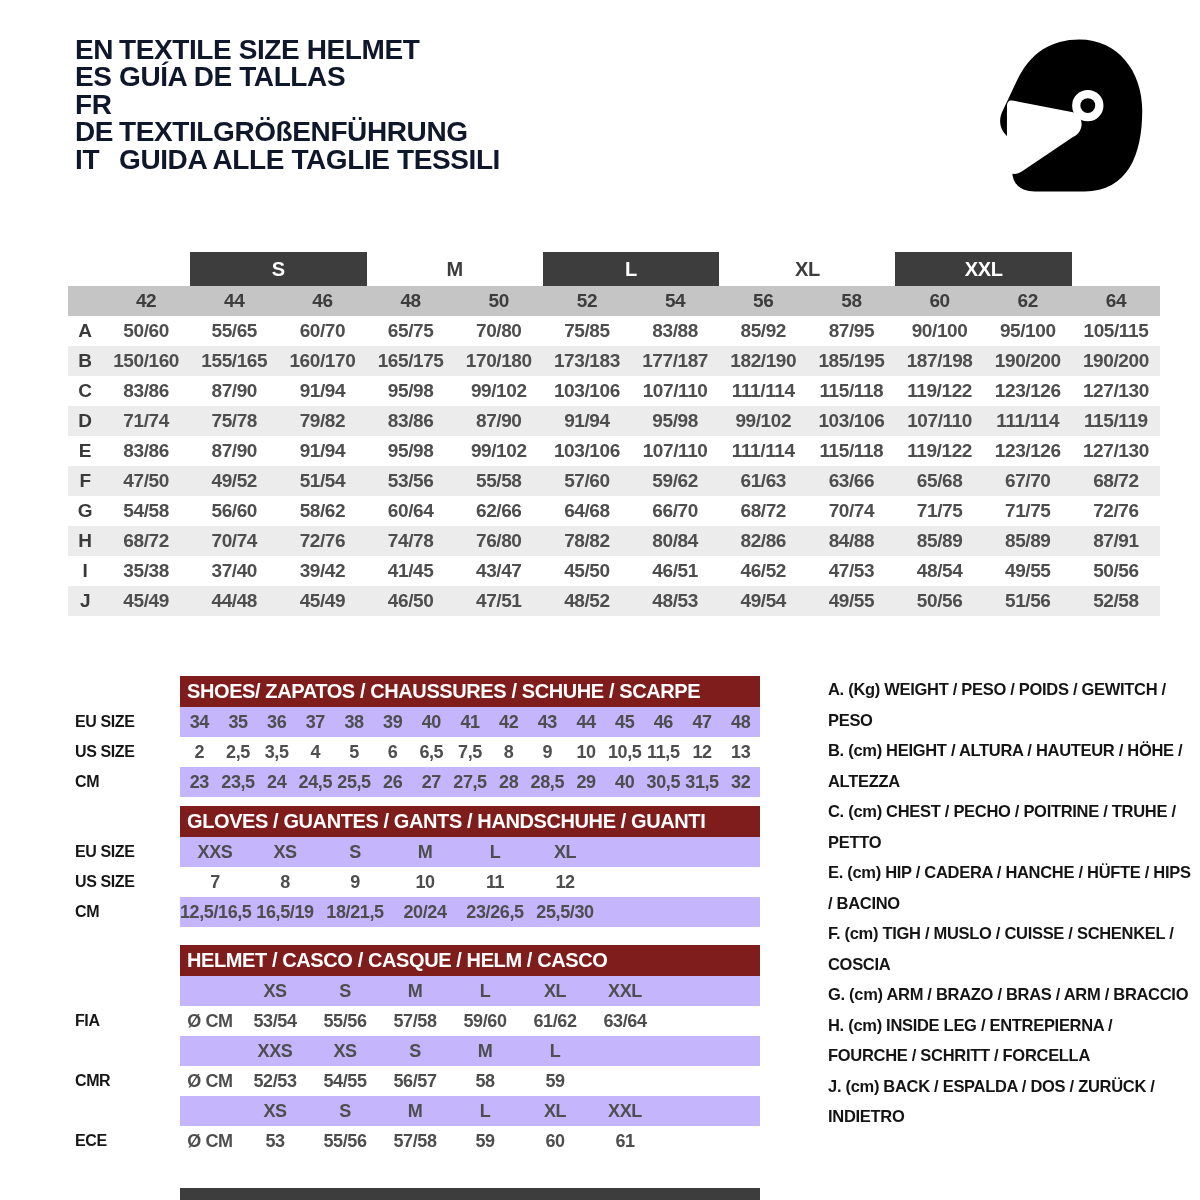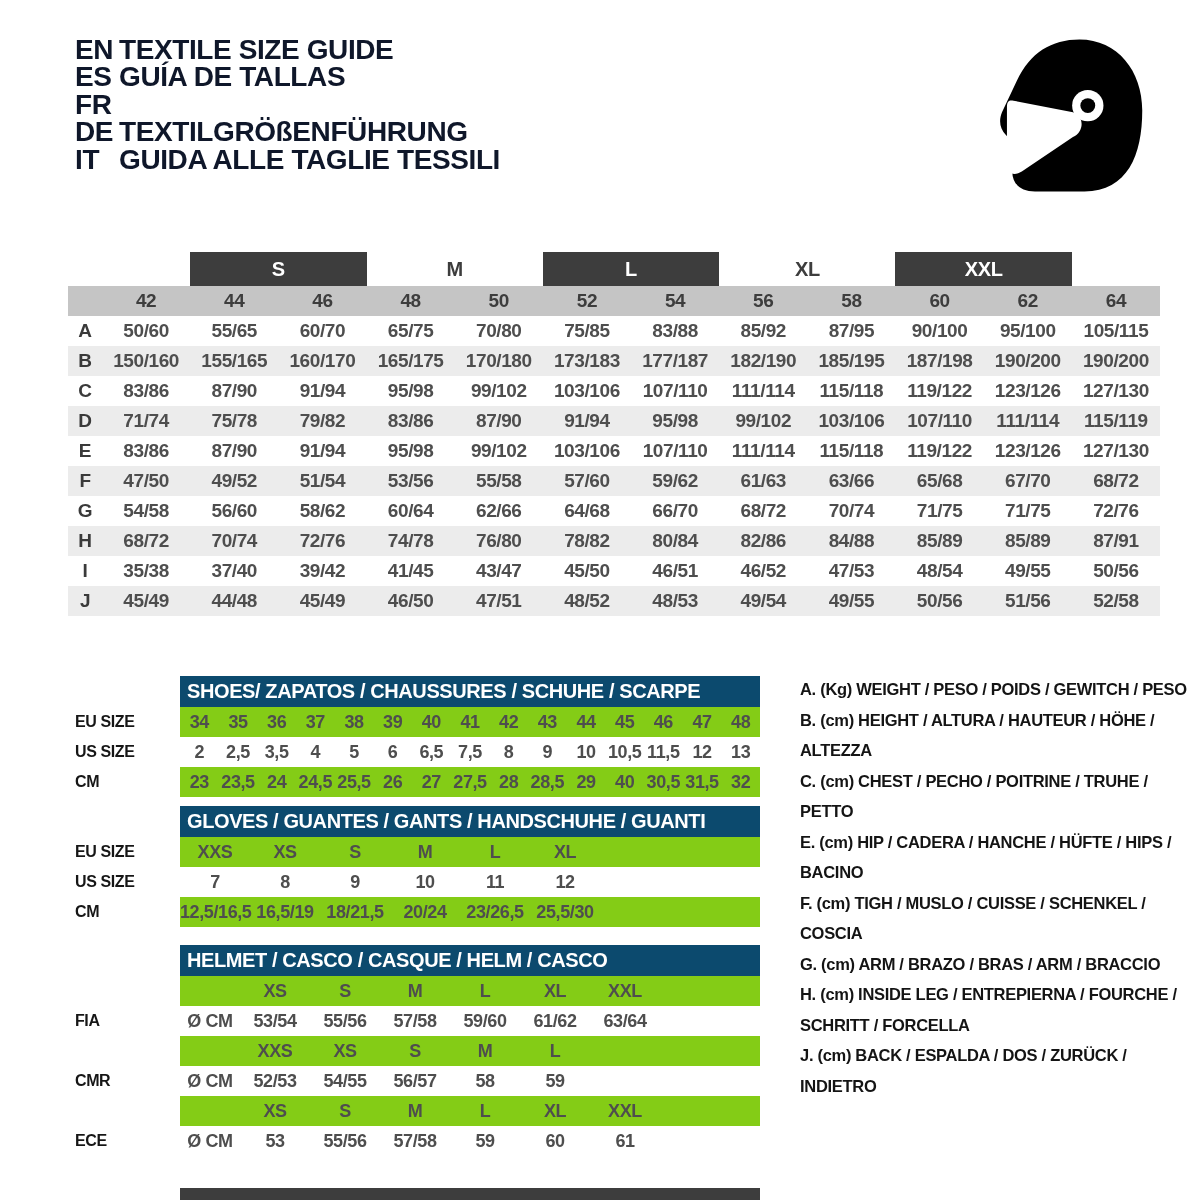--- a/index.html
+++ b/index.html
@@ -69,7 +69,7 @@
   <div class="langs">
     <div class="lang-row">
       <span class="lang-code">EN</span>
-      <span class="lang-label">TEXTILE SIZE GUIDE</span>
+      <span class="lang-label">TEXTILE SIZE HELMET</span>
     </div>
     <div class="lang-row">
       <span class="lang-code">ES</span>

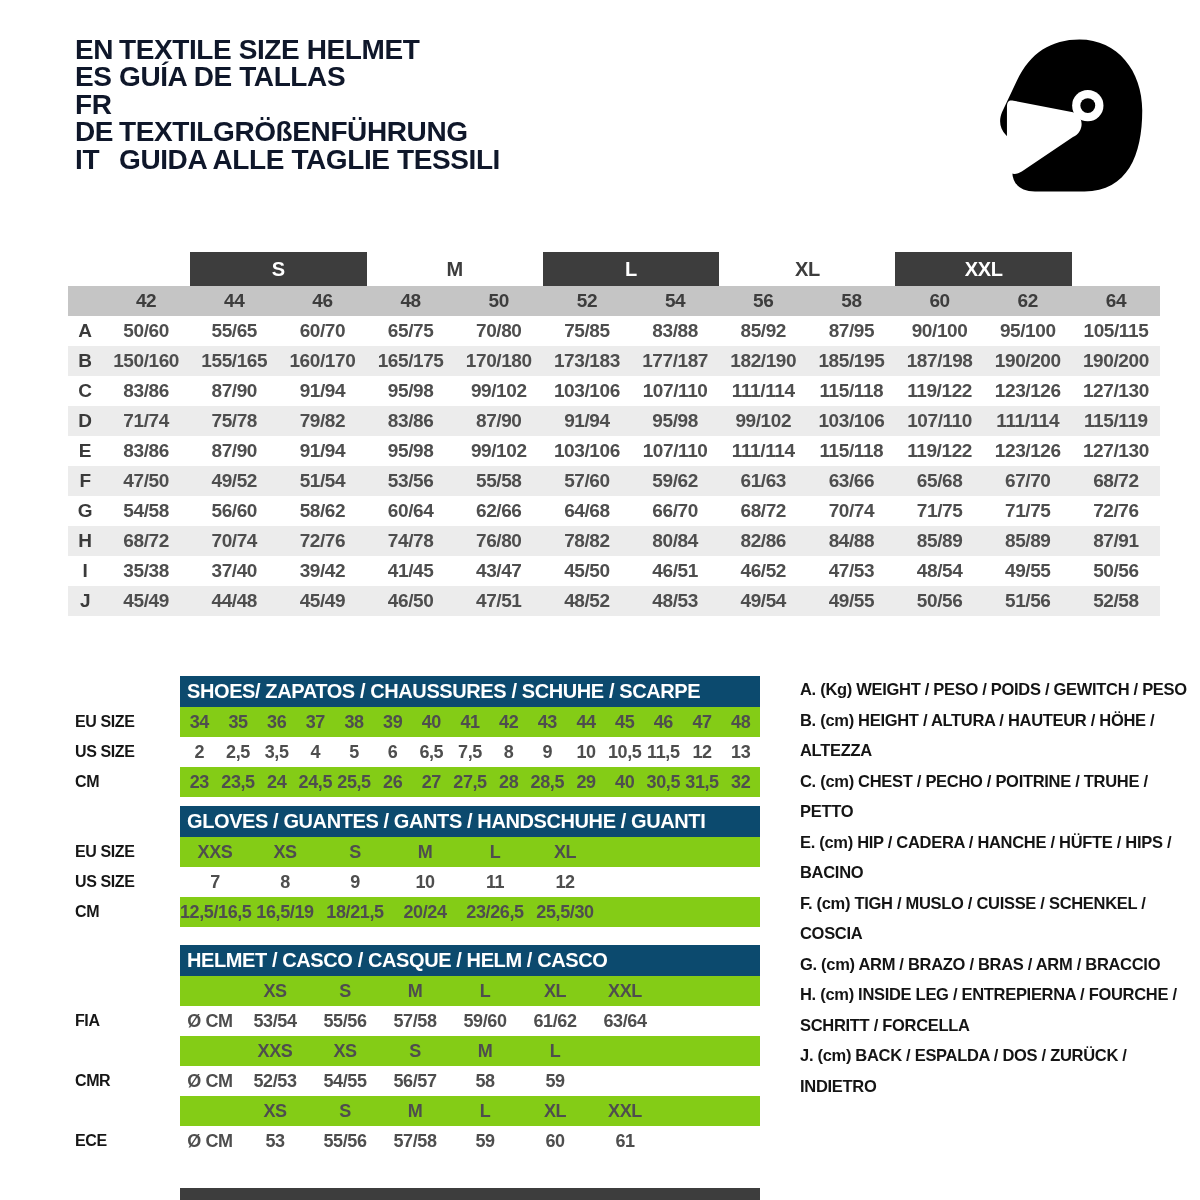--- a/index.html
+++ b/index.html
@@ -41,7 +41,7 @@
   #shoes  { top:676px; }
   #gloves { top:806px; }
   #helmet { top:945px; }
-  .st-bar { margin-left:105px; width:580px; height:31px; background:#0c4a6e; color:#fff;
+  .st-bar { margin-left:105px; width:580px; height:31px; background:#7f1d1d; color:#fff;
             display:flex; align-items:center; padding-left:7px; font-size:20px; white-space:nowrap; }
   .st-row { display:flex; height:30px; }
   .st-label { width:105px; display:flex; align-items:center; color:#161616; font-size:16px; white-space:nowrap; }

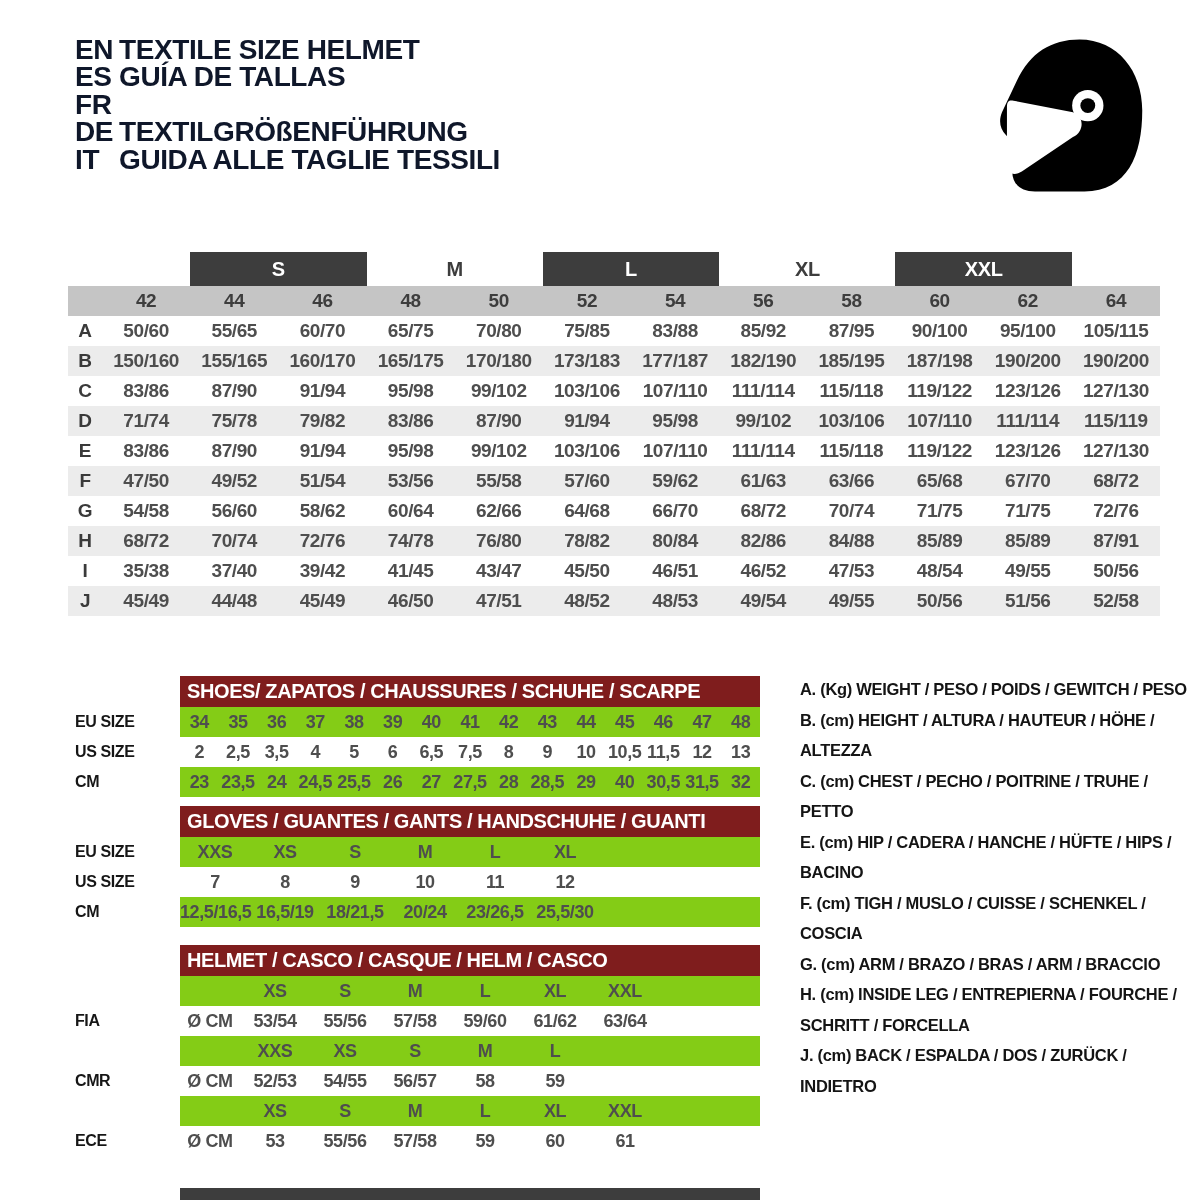--- a/index.html
+++ b/index.html
@@ -56,7 +56,7 @@
 
   
   .legend { position:absolute; left:800px; top:674px; width:392px; }
-  .legend-item { font-size:16.5px; line-height:30.5px; color:#141414; letter-spacing:-0.3px; }
+  .legend-item { font-size:16.5px; line-height:30.5px; color:#141414; letter-spacing:-0.3px;margin-left:28px; }
 
   
   .bottom-bar { position:absolute; left:180px; top:1188px; width:580px; height:12px; background:#3d3d3d; }

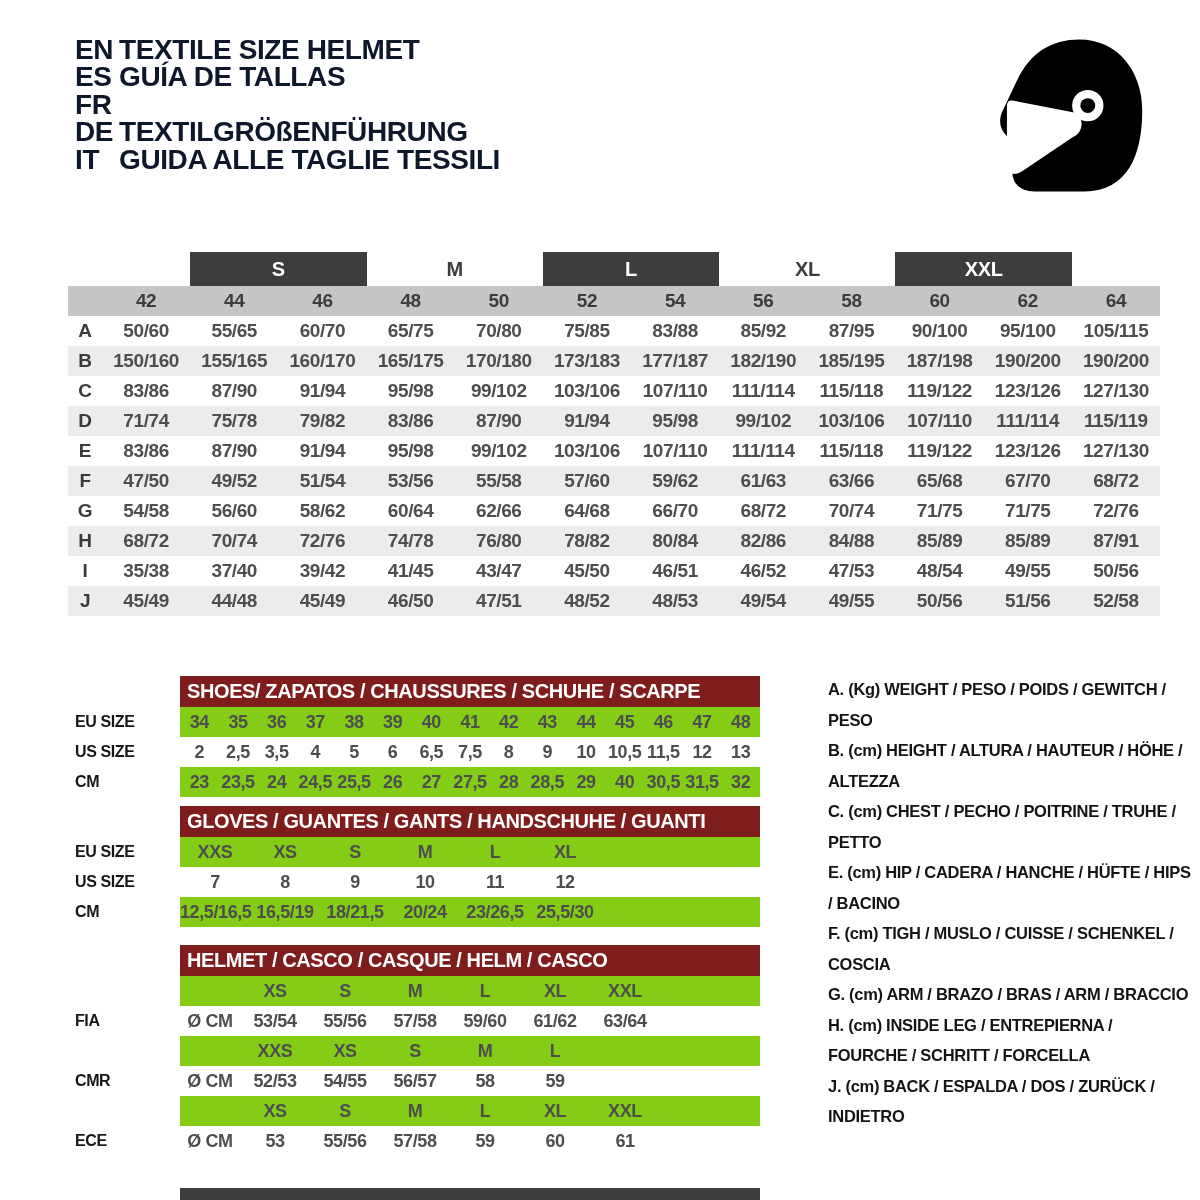--- a/index.html
+++ b/index.html
@@ -47,7 +47,7 @@
   .st-label { width:105px; display:flex; align-items:center; color:#161616; font-size:16px; white-space:nowrap; }
   .st-grid { width:580px; display:grid; align-items:center; text-align:center;
              font-size:18px; color:#4e4e4e; }
-  .st-row.shade .st-grid { background:#84cc16; }
+  .st-row.shade .st-grid { background:#c4b5fd; }
   .cols15 { grid-template-columns:repeat(15,1fr); }
   .cols6  { grid-template-columns:repeat(6,70px); }
   .hgrid  { grid-template-columns:60px repeat(6,70px); }

